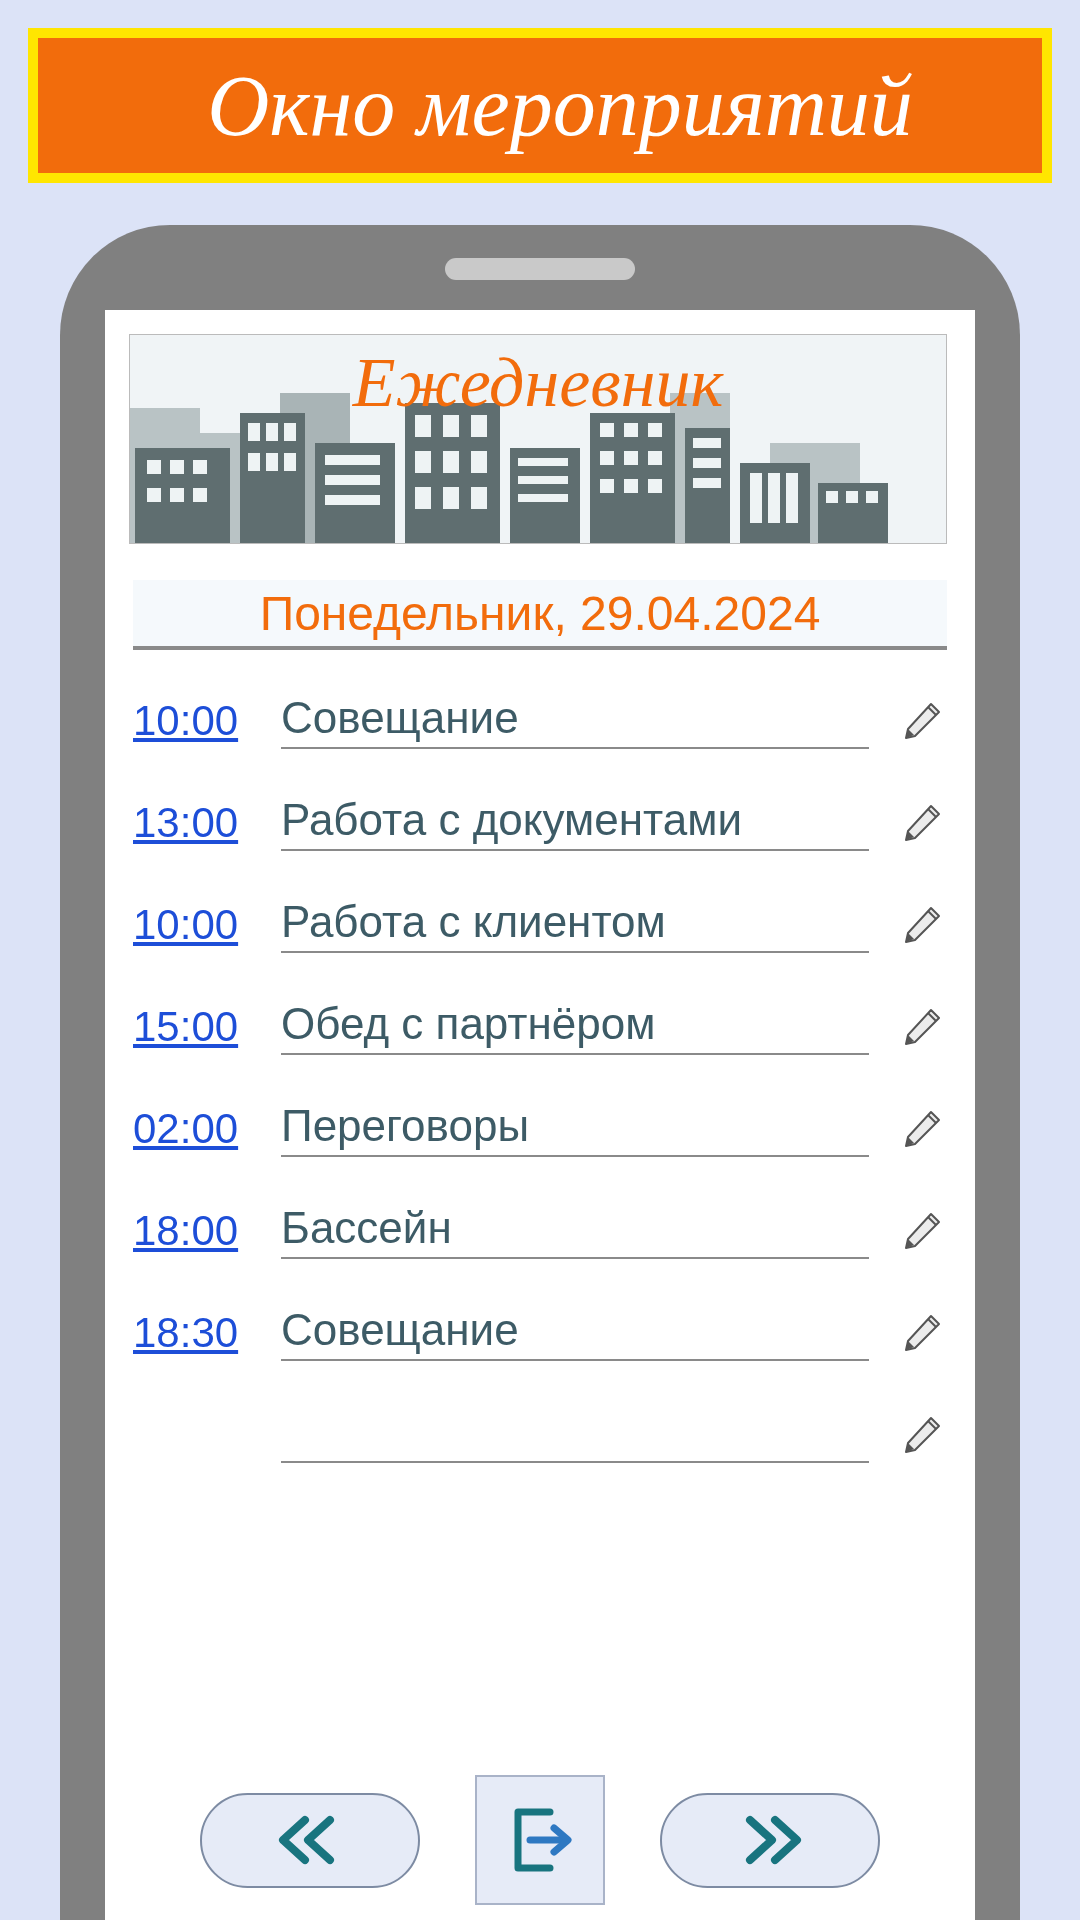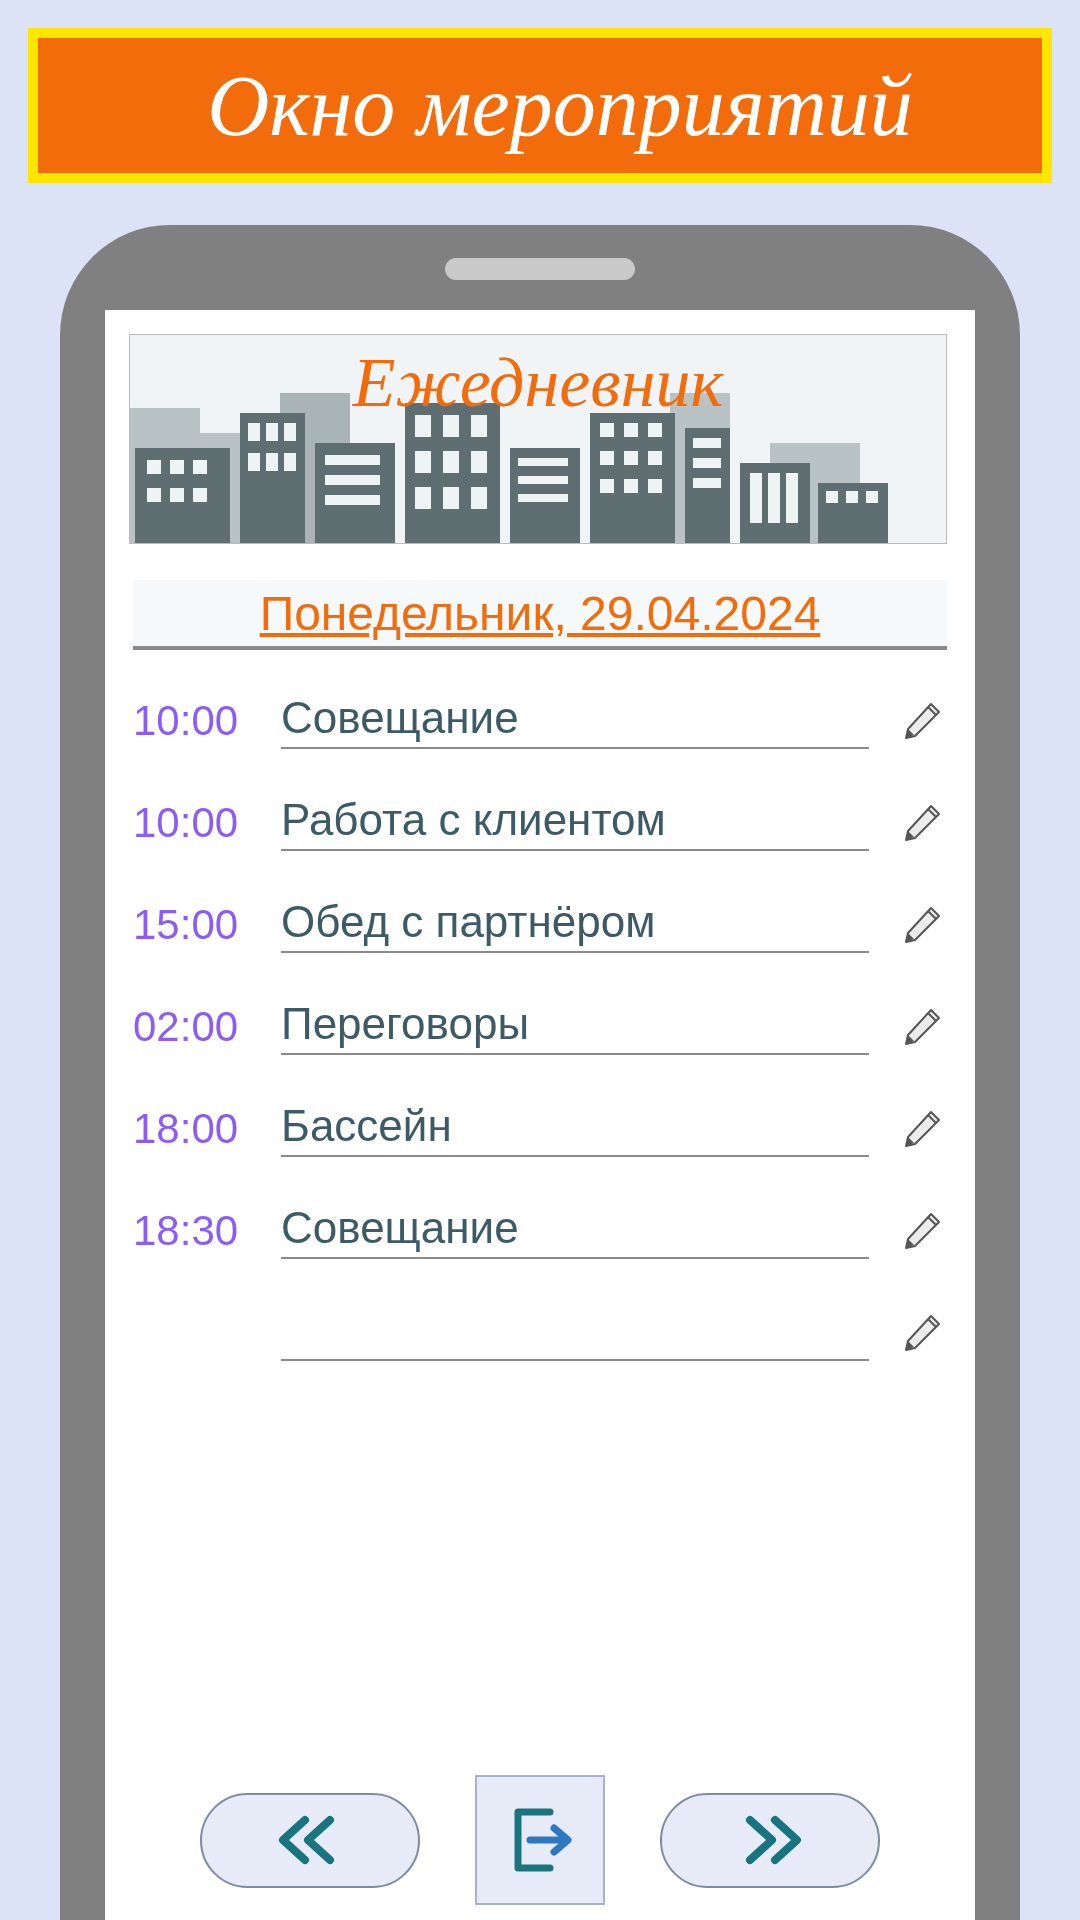--- a/index.html
+++ b/index.html
@@ -134,7 +134,6 @@
   .date-text {
     color: #f26c0c;
     font-size: 48px;
-    text-decoration: underline;
     text-decoration-color: #f26c0c;
   }
 

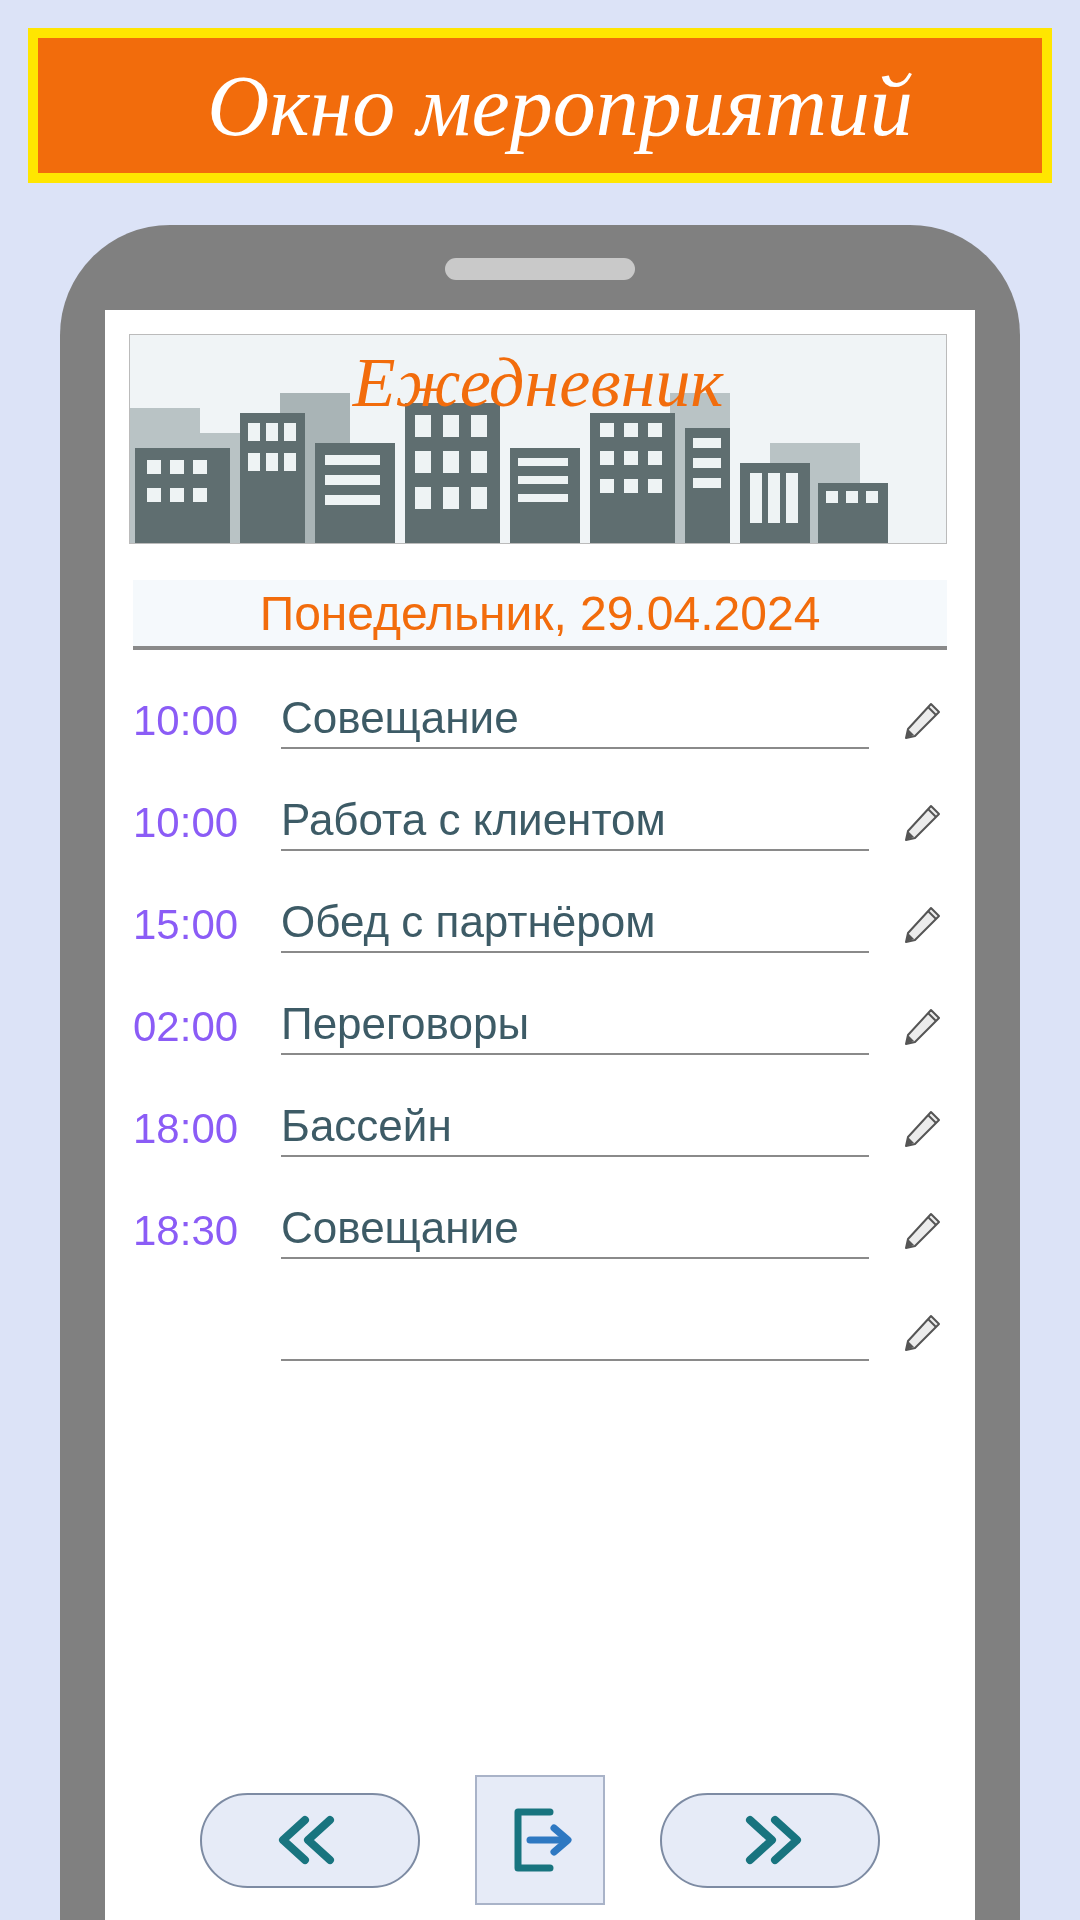--- a/index.html
+++ b/index.html
@@ -149,8 +149,9 @@
   }
   .event-time {
     width: 120px;
-    color: #8b5cf6;
+    color: #1d4ed8;
     font-size: 42px;
+    text-decoration: underline;
   }
   .event-title {
     flex: 1;

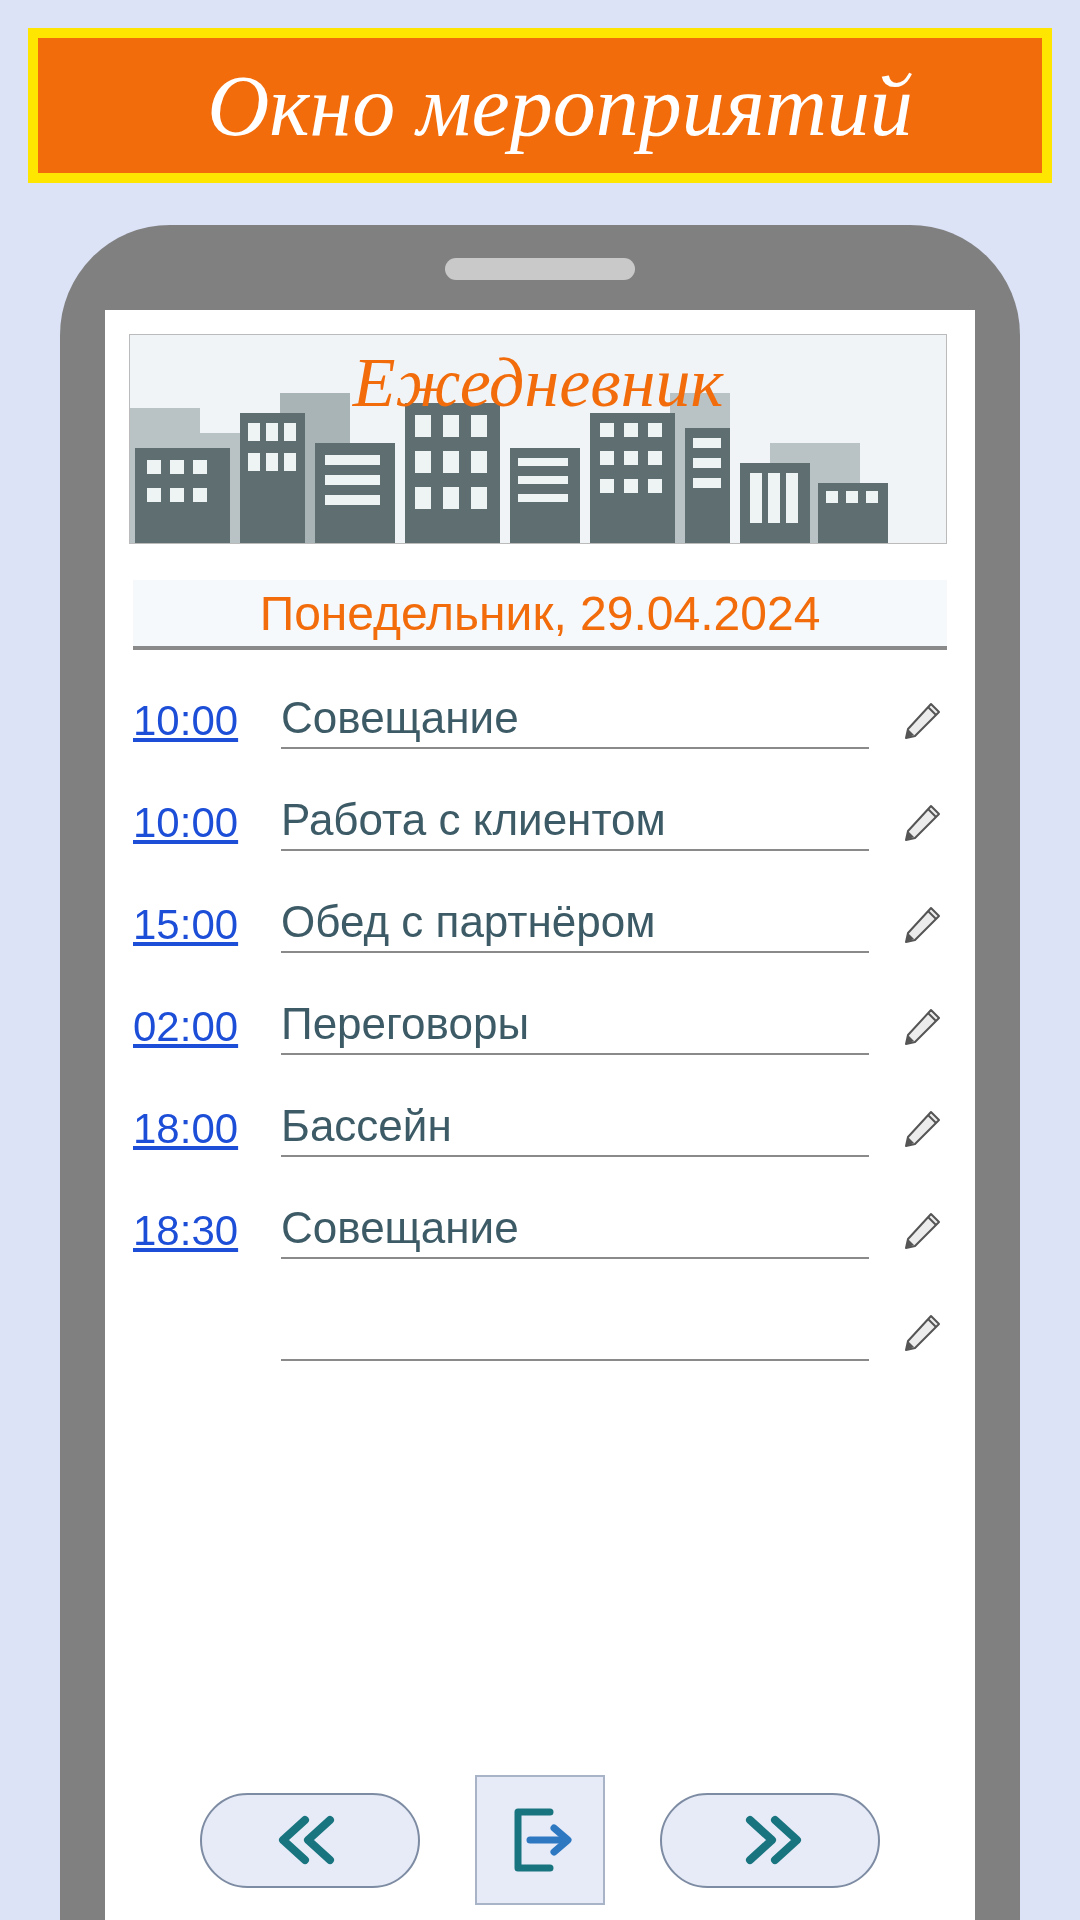--- a/index.html
+++ b/index.html
@@ -299,6 +299,17 @@
         <div class="event-row">
           <div class="event-time">10:00</div>
           <div class="event-title">Совещание</div>
+          <div class="edit-btn">
+            <svg width="42" height="42" viewBox="0 0 42 42">
+  <path d="M30 4 L38 12 L14 36 L5 38 L7 29 Z" fill="#ececec" stroke="#555" stroke-width="2" stroke-linejoin="round"></path>
+  <line x1="27" y1="7" x2="35" y2="15" stroke="#555" stroke-width="2"></line>
+  <path d="M5 38 L7 29 L13 35 Z" fill="#555"></path>
+</svg>
+          </div>
+        </div>
+        <div class="event-row">
+          <div class="event-time">13:00</div>
+          <div class="event-title">Работа с документами</div>
           <div class="edit-btn">
             <svg width="42" height="42" viewBox="0 0 42 42">
   <path d="M30 4 L38 12 L14 36 L5 38 L7 29 Z" fill="#ececec" stroke="#555" stroke-width="2" stroke-linejoin="round"></path>

